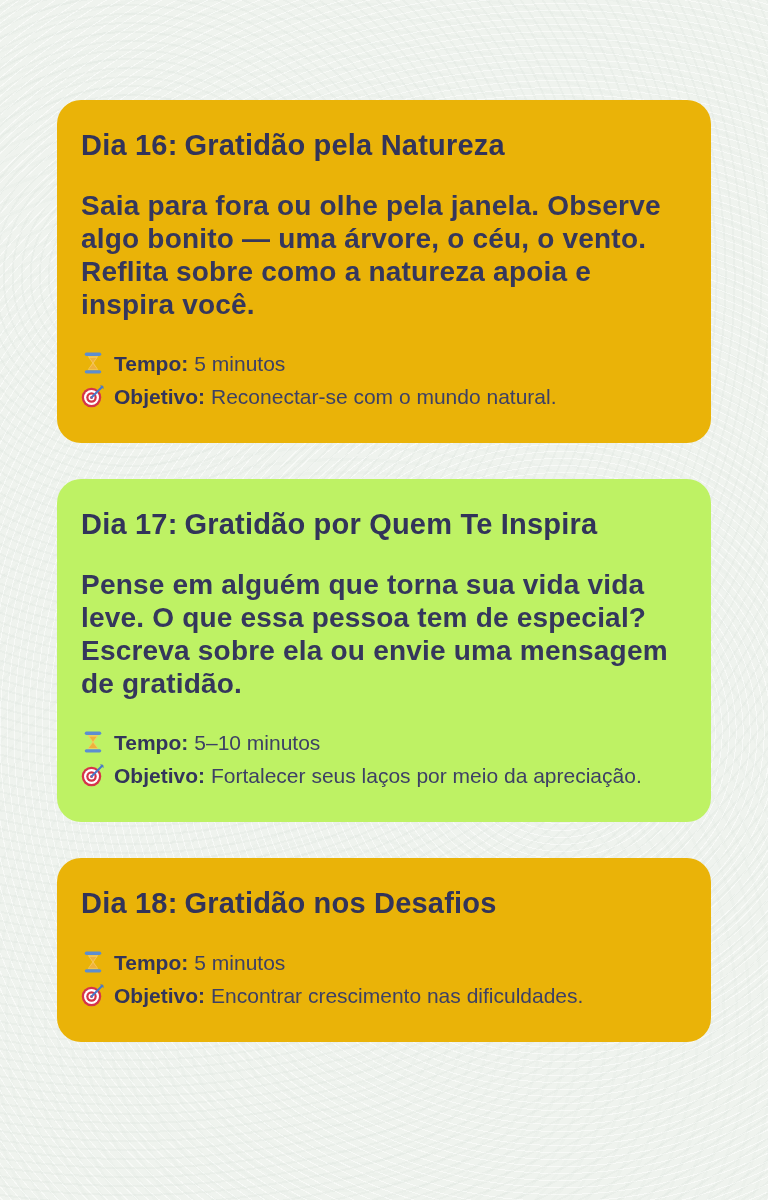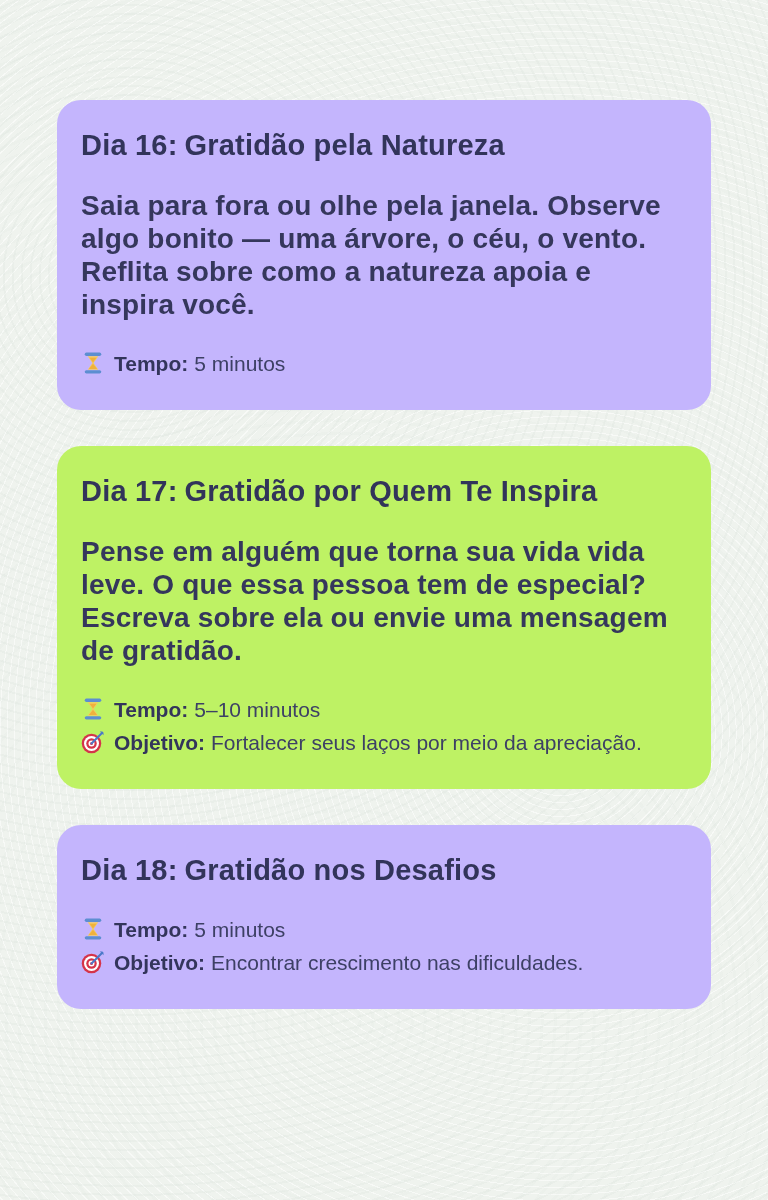--- a/index.html
+++ b/index.html
@@ -28,7 +28,7 @@
   }
   .card:last-child { margin-bottom: 0; }
 
-  .card.teal     { background: #c4b5fd; }
+  .card.teal     { background: #eab308; }
   .card.lavender { background: #bef264; }
 
   .card-title {

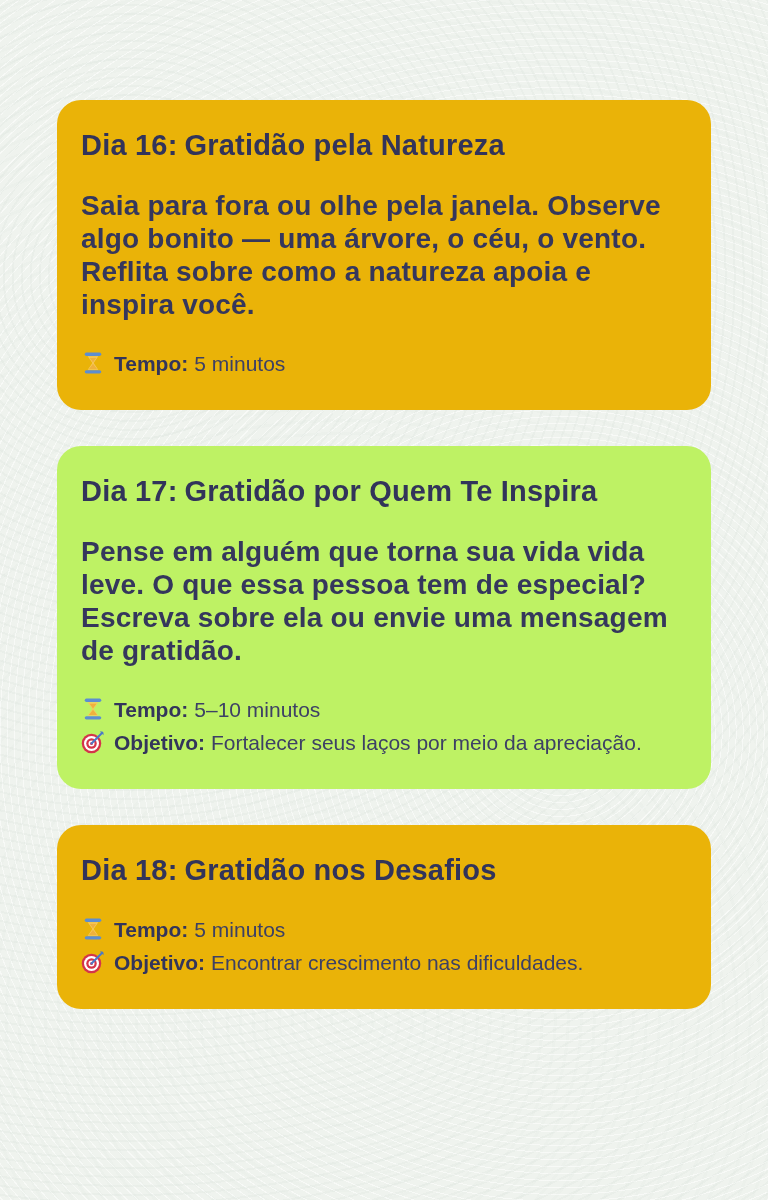--- a/index.html
+++ b/index.html
@@ -93,6 +93,17 @@
           <path d="M16 17 L21.5 24 H10.5 Z" fill="#efb13d"></path>
         </svg></span><span class="meta-label">Tempo:</span><span class="meta-value">5 minutos</span>
   </div>
+  <div class="meta-line">
+    <span class="meta-icon"><svg width="24" height="24" viewBox="0 0 32 32">
+          <circle cx="14" cy="18" r="13" fill="#d5344a"></circle>
+          <circle cx="14" cy="18" r="10" fill="#ffffff"></circle>
+          <circle cx="14" cy="18" r="7" fill="#d5344a"></circle>
+          <circle cx="14" cy="18" r="4" fill="#ffffff"></circle>
+          <circle cx="14" cy="18" r="2" fill="#d5344a"></circle>
+          <path d="M14 18 L27 5" stroke="#4a79c9" stroke-width="2.6" stroke-linecap="round"></path>
+          <path d="M25 2 L30 7 L30 3.5 L28.5 2 Z" fill="#4a79c9"></path>
+        </svg></span><span class="meta-label">Objetivo:</span><span class="meta-value">Reconectar-se com o mundo natural.</span>
+  </div>
 </section>
 
 <section class="card lavender">

